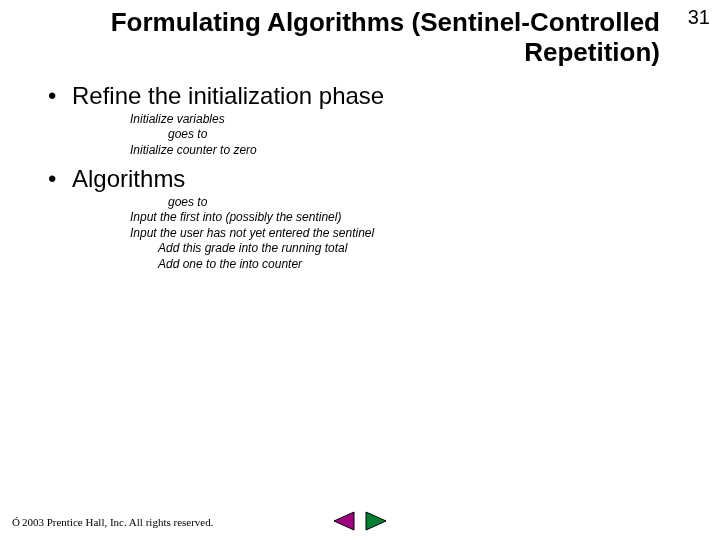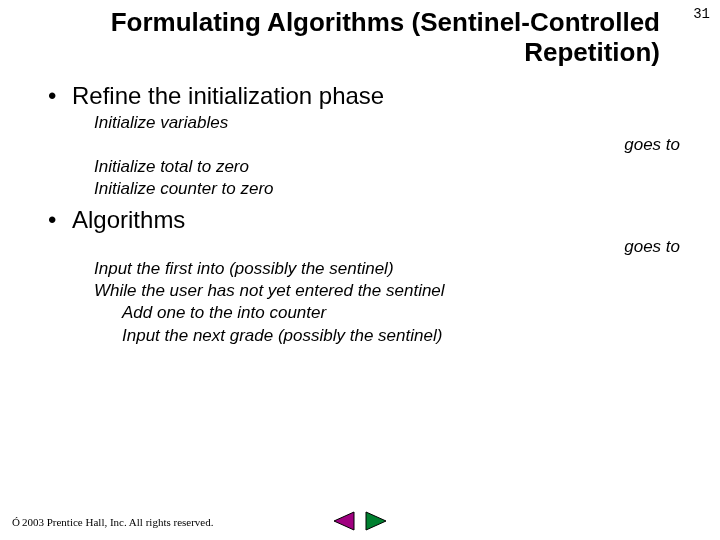--- a/index.html
+++ b/index.html
@@ -17,8 +17,8 @@
     position: absolute;
     top: 6px;
     right: 10px;
-    font-family: Liberation Mono, monospace;
-    font-size: 14px;
+    font-family: Liberation Sans, sans-serif;
+    font-size: 20px;
   }
   .slide {
     padding: 8px 40px 0 40px;

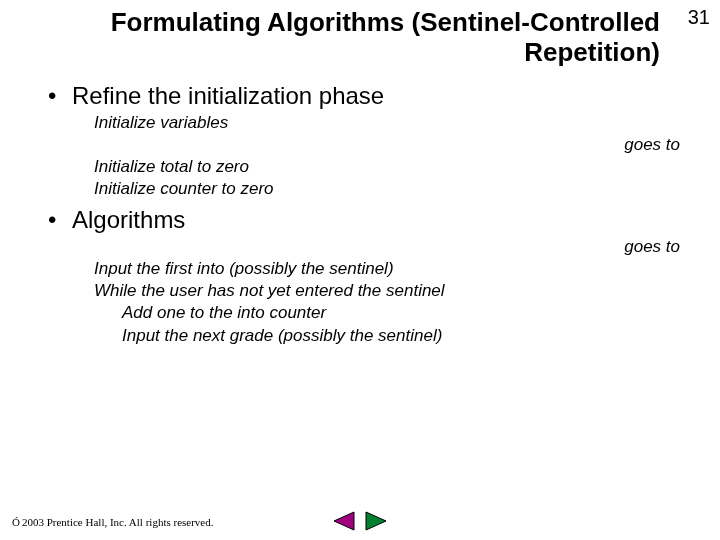--- a/index.html
+++ b/index.html
@@ -43,9 +43,9 @@
   }
   .sub-block {
     font-style: italic;
-    font-size: 17px;
+    font-size: 12px;
     line-height: 1.3;
-    margin-left: 54px;
+    margin-left: 90px;
     margin-bottom: 6px;
   }
   .sub-line {}

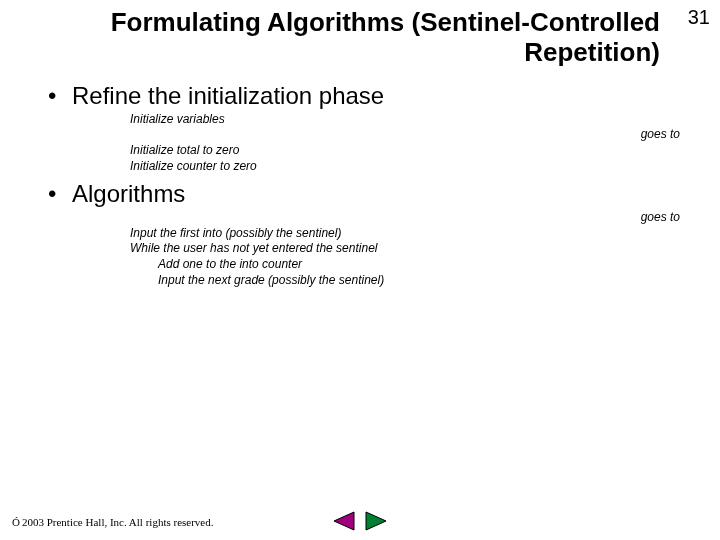--- a/index.html
+++ b/index.html
@@ -49,7 +49,7 @@
     margin-bottom: 6px;
   }
   .sub-line {}
-  .ind1 { padding-left: 38px; text-align: right; }
+  .ind1 { padding-left: 38px; }
   .ind3 { padding-left: 28px; }
   .footer {
     position: absolute;

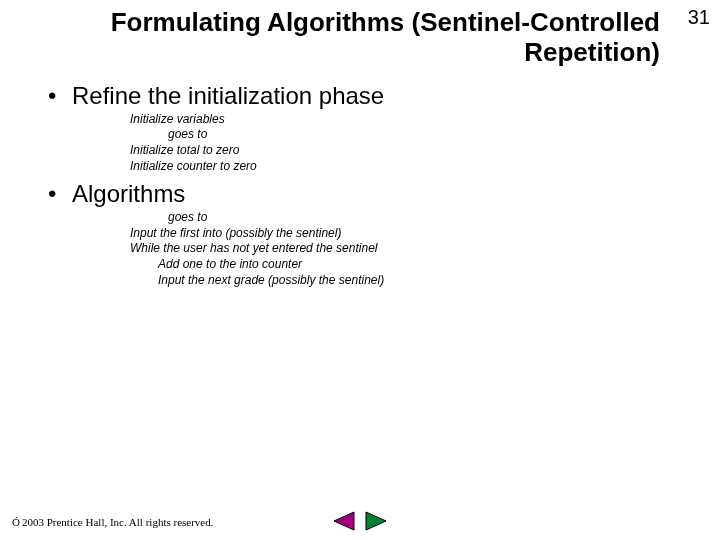--- a/index.html
+++ b/index.html
@@ -94,7 +94,6 @@
   <div class="sub-block">
     <div class="sub-line">Initialize variables</div>
     <div class="sub-line ind1">goes to</div>
-    <div class="sub-line">Initialize total to zero</div>
     <div class="sub-line">Initialize counter to zero</div>
   </div>
 

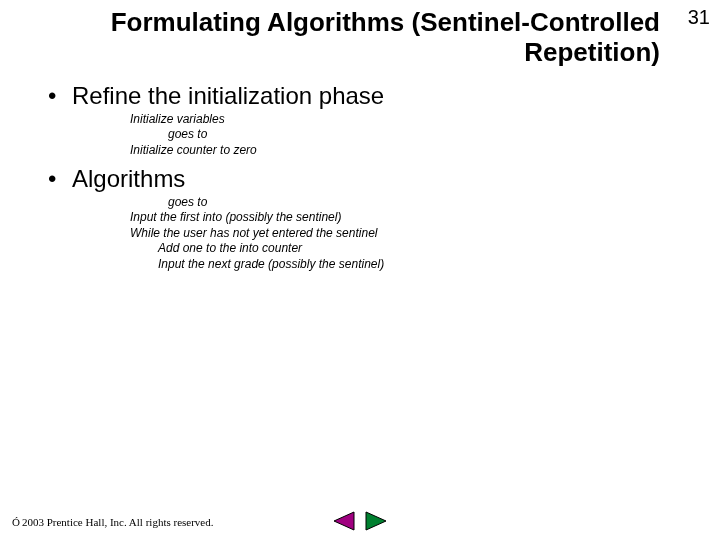--- a/index.html
+++ b/index.html
@@ -104,7 +104,7 @@
   <div class="sub-block">
     <div class="sub-line ind1">goes to</div>
     <div class="sub-line">Input the first into (possibly the sentinel)</div>
-    <div class="sub-line">While the user has not yet entered the sentinel</div>
+    <div class="sub-line">Input the user has not yet entered the sentinel</div>
     <div class="sub-line ind3">Add one to the into counter</div>
     <div class="sub-line ind3">Input the next grade (possibly the sentinel)</div>
   </div>

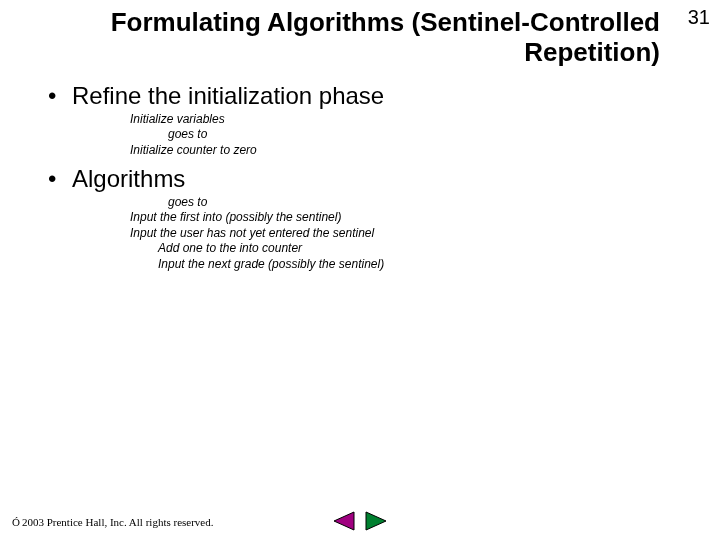--- a/index.html
+++ b/index.html
@@ -105,6 +105,7 @@
     <div class="sub-line ind1">goes to</div>
     <div class="sub-line">Input the first into (possibly the sentinel)</div>
     <div class="sub-line">Input the user has not yet entered the sentinel</div>
+    <div class="sub-line ind3">Add this grade into the running total</div>
     <div class="sub-line ind3">Add one to the into counter</div>
     <div class="sub-line ind3">Input the next grade (possibly the sentinel)</div>
   </div>

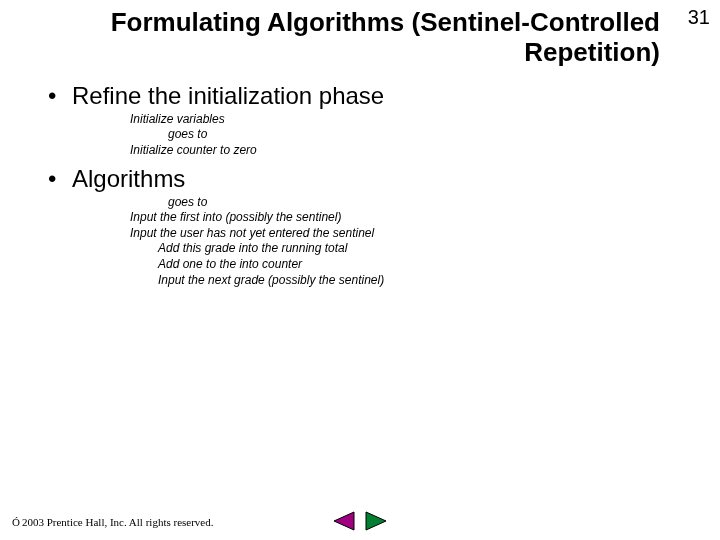--- a/index.html
+++ b/index.html
@@ -107,7 +107,6 @@
     <div class="sub-line">Input the user has not yet entered the sentinel</div>
     <div class="sub-line ind3">Add this grade into the running total</div>
     <div class="sub-line ind3">Add one to the into counter</div>
-    <div class="sub-line ind3">Input the next grade (possibly the sentinel)</div>
   </div>
 </div>
 

